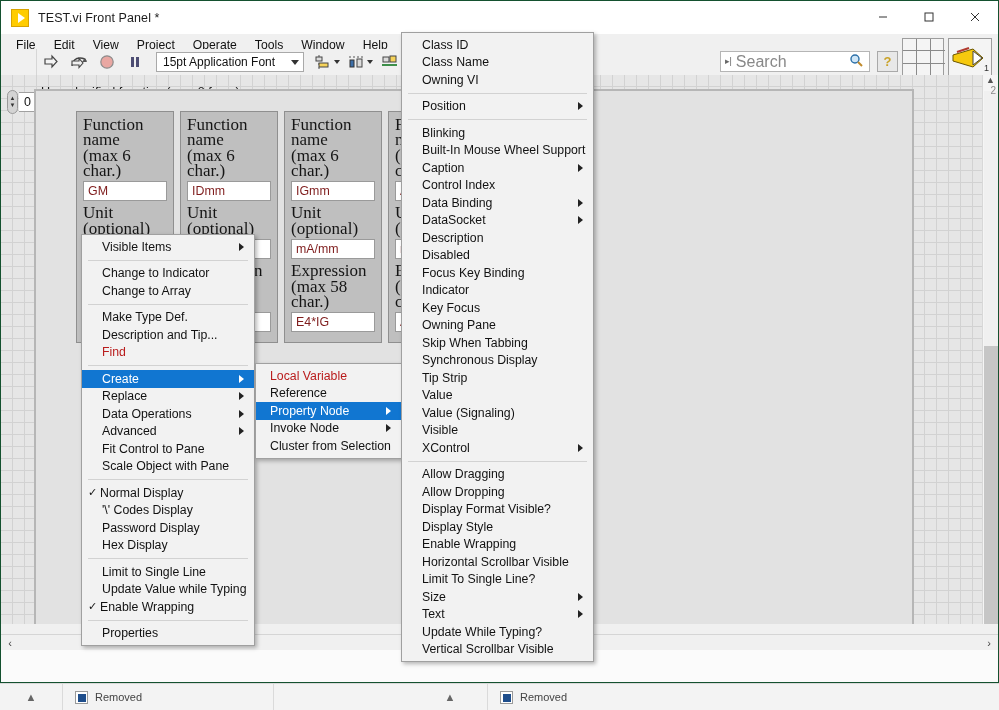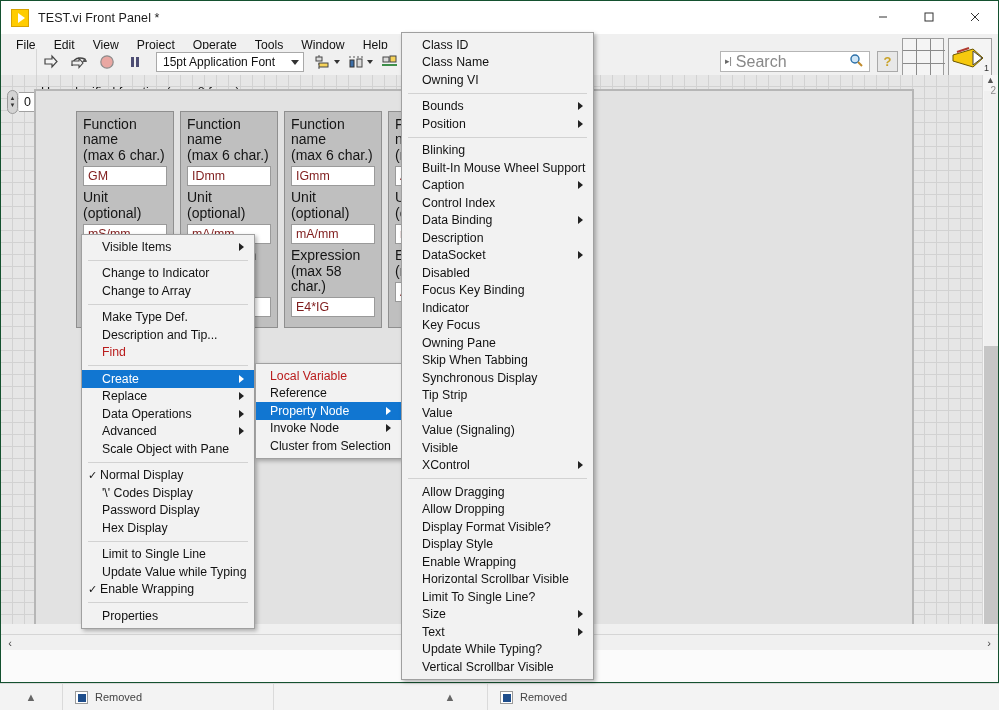--- a/index.html
+++ b/index.html
@@ -584,10 +584,6 @@
     </div>
   <div class="ctx-sep"></div>
   <div class="ctx-row">
-      <span class="lab">Bounds</span>
-      <span class="arrow"></span>
-    </div>
-  <div class="ctx-row">
       <span class="lab">Position</span>
       <span class="arrow"></span>
     </div>

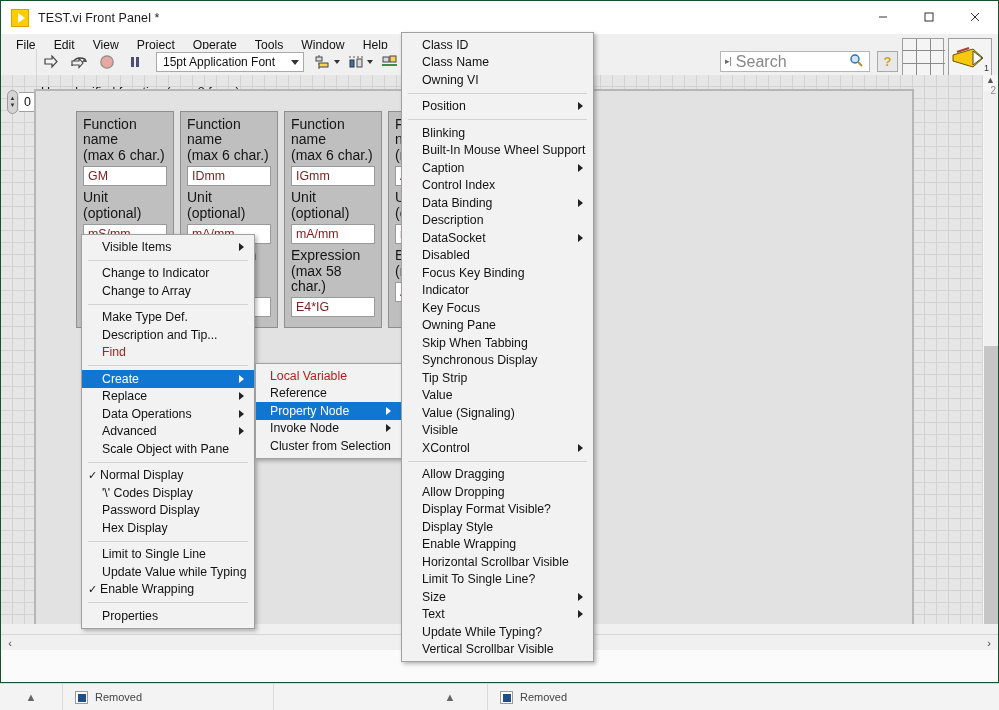--- a/index.html
+++ b/index.html
@@ -165,7 +165,7 @@
     padding:4px 6px 6px 6px;
   }
   .arr-lbl {
-    font-size:14px; color:#151515; line-height:15px; margin-top:1px;
+    font-size:17px; color:#151515; line-height:15px; margin-top:1px;font-family:Liberation Serif, serif;
   }
   .arr-in {
     background:#ffffff; border:1px solid #9a9a9a;

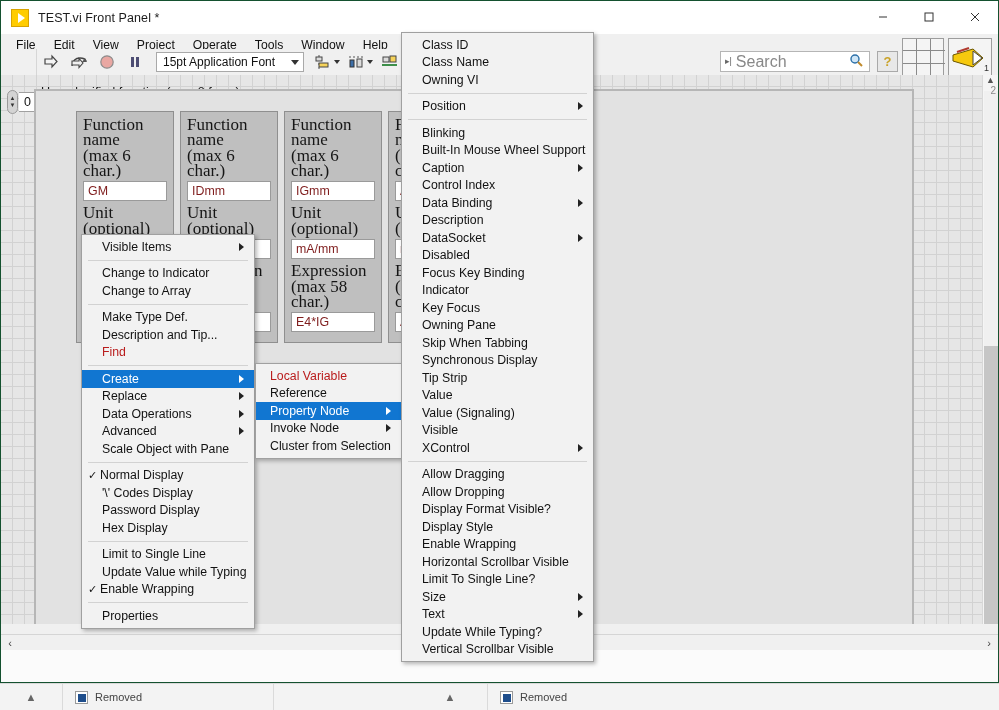--- a/index.html
+++ b/index.html
@@ -606,11 +606,11 @@
       <span class="arrow"></span>
     </div>
   <div class="ctx-row">
+      <span class="lab">DataSocket</span>
+      <span class="arrow"></span>
+    </div>
+  <div class="ctx-row">
       <span class="lab">Description</span>
-    </div>
-  <div class="ctx-row">
-      <span class="lab">DataSocket</span>
-      <span class="arrow"></span>
     </div>
   <div class="ctx-row">
       <span class="lab">Disabled</span>

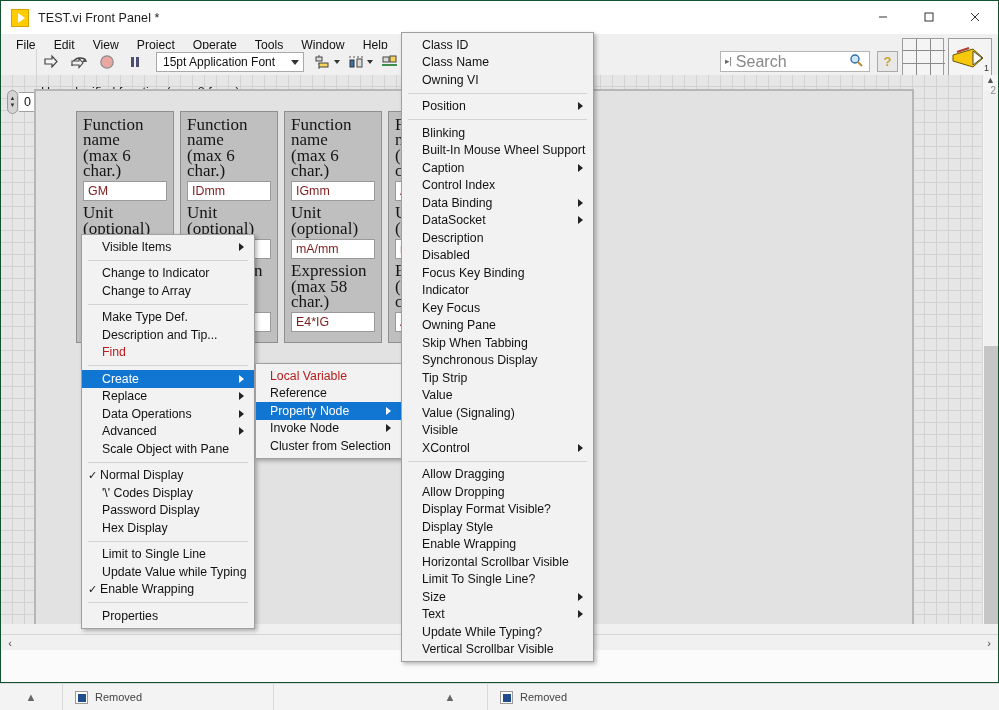--- a/index.html
+++ b/index.html
@@ -517,6 +517,9 @@
       <span class="arrow"></span>
     </div>
     <div class="ctx-row">
+      <span class="lab">Fit Control to Pane</span>
+    </div>
+    <div class="ctx-row">
       <span class="lab">Scale Object with Pane</span>
     </div>
     <div class="ctx-sep"></div>

